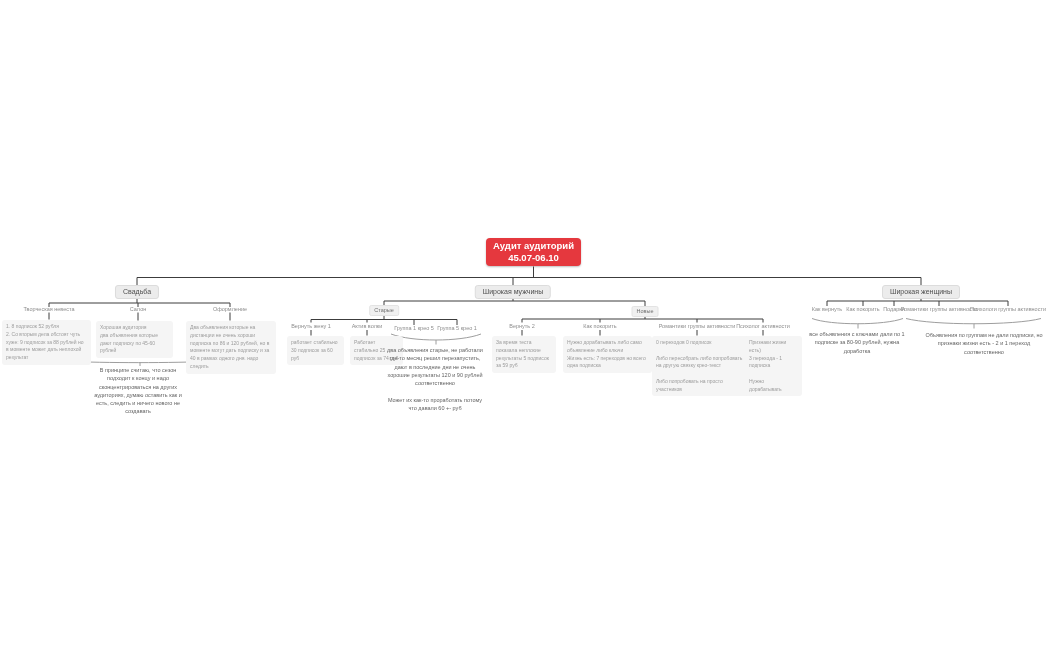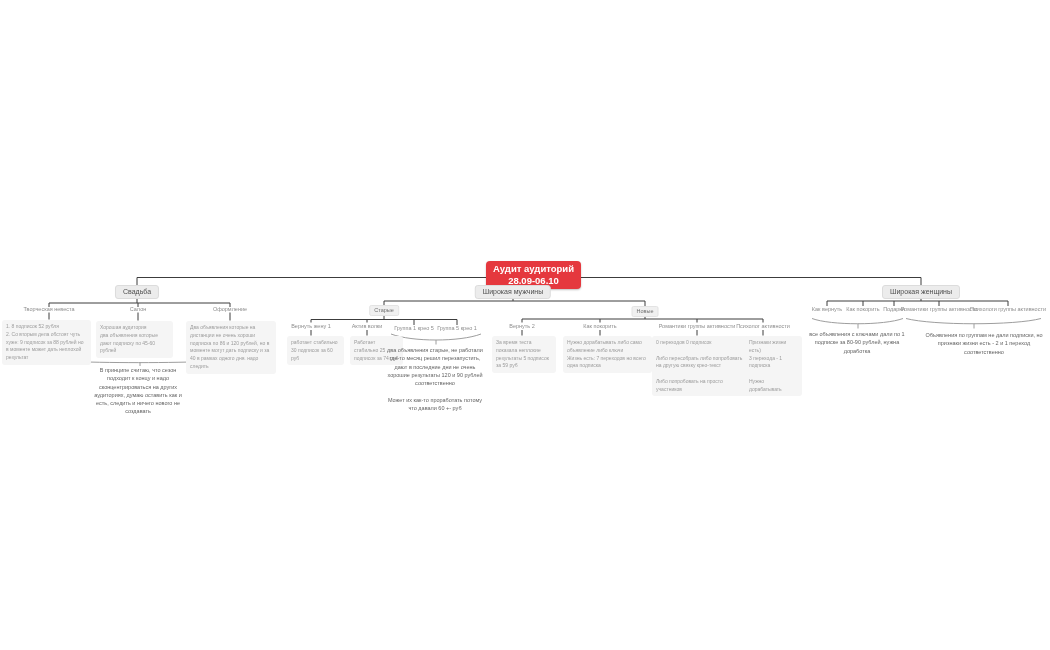--- a/index.html
+++ b/index.html
@@ -9,7 +9,7 @@
   .cx{transform:translateX(-50%);}
   .root-node{position:absolute;background:#e5383e;color:#ffffff;font-weight:700;font-size:9.5px;
              line-height:12px;text-align:center;border-radius:4px;padding:2px 0;
-             box-shadow:0 1px 2px rgba(0,0,0,.25);box-sizing:border-box;margin-top:23px;}
+             box-shadow:0 1px 2px rgba(0,0,0,.25);box-sizing:border-box;}
   .branch{position:absolute;background:#ececec;border:1px solid #dcdcdc;border-radius:3px;
           color:#4f4f4f;font-size:7px;line-height:10px;padding:1px 7px;white-space:nowrap;}
   .subbranch{position:absolute;background:#f0f0f0;border:1px solid #e3e3e3;border-radius:2px;

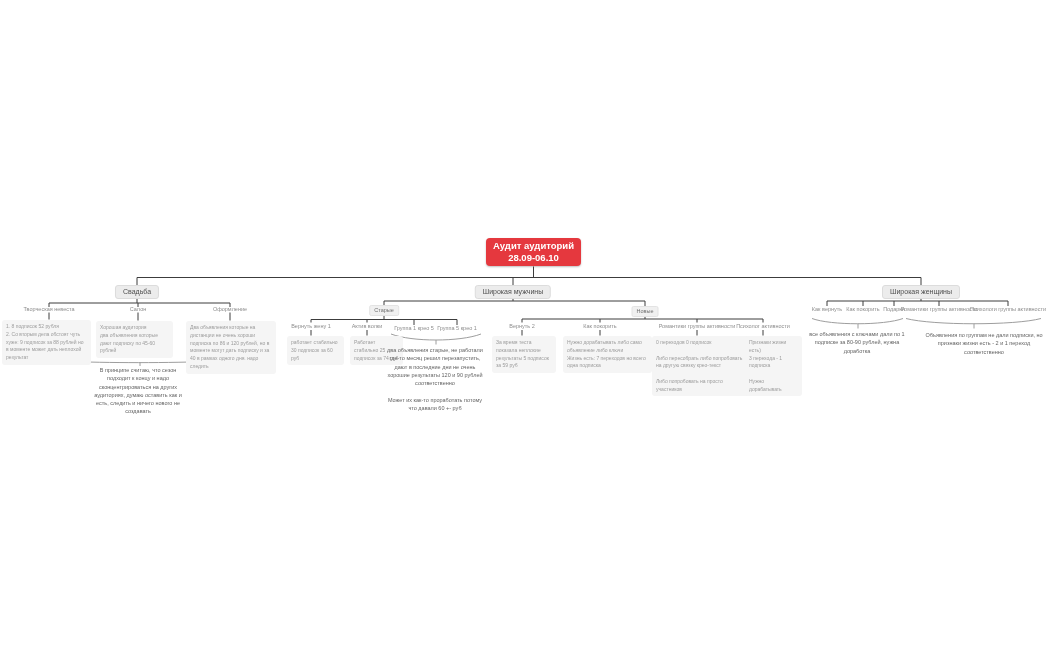--- a/index.html
+++ b/index.html
@@ -42,7 +42,7 @@
 
   <div class="root-node" style="left:486px;top:238px;width:95px;">
     <div>Аудит аудиторий</div>
-    <div>28.09-06.10</div>
+    <div>45.07-06.10</div>
   </div>
 
   <div class="branch cx" style="left:137px;top:285px;">Свадьба</div>

